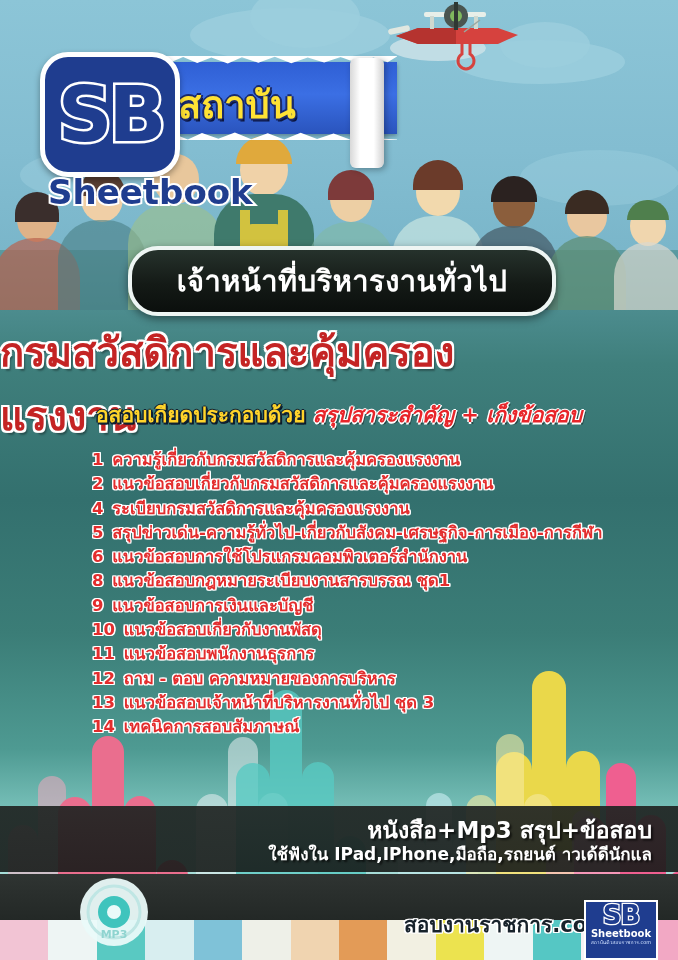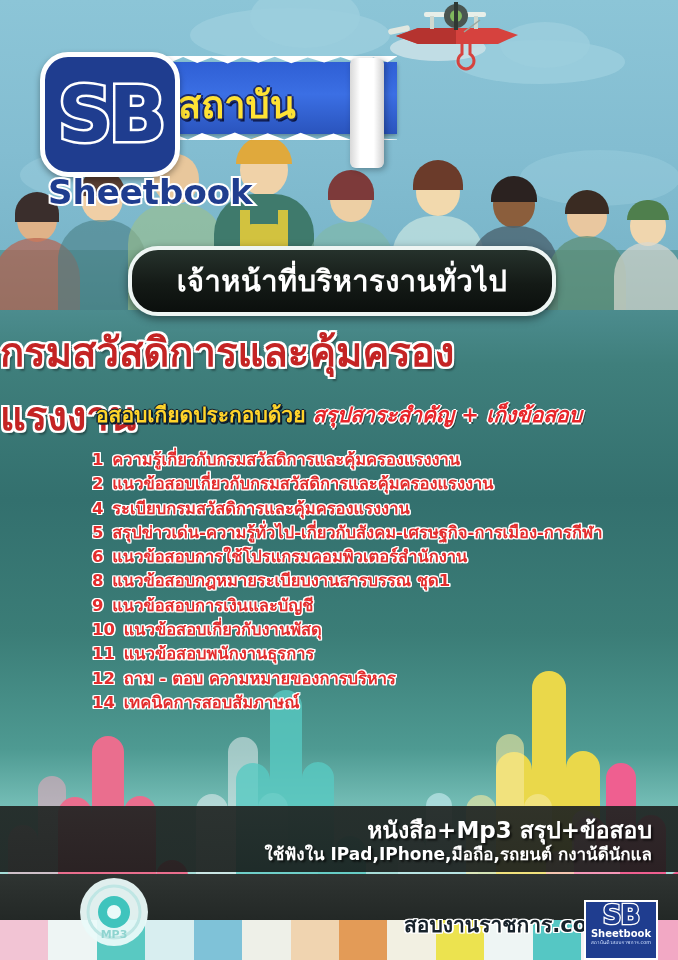--- a/index.html
+++ b/index.html
@@ -252,6 +252,7 @@
       <div class="li"><span class="n">10</span> <span>แนวข้อสอบเกี่ยวกับงานพัสดุ</span></div>
       <div class="li"><span class="n">11</span> <span>แนวข้อสอบพนักงานธุรการ</span></div>
       <div class="li"><span class="n">12</span> <span>ถาม - ตอบ ความหมายของการบริหาร</span></div>
+      <div class="li"><span class="n">13</span> <span>แนวข้อสอบเจ้าหน้าที่บริหารงานทั่วไป ชุด 3</span></div>
       <div class="li"><span class="n">14</span> <span>เทคนิคการสอบสัมภาษณ์</span></div>
     </div>
 

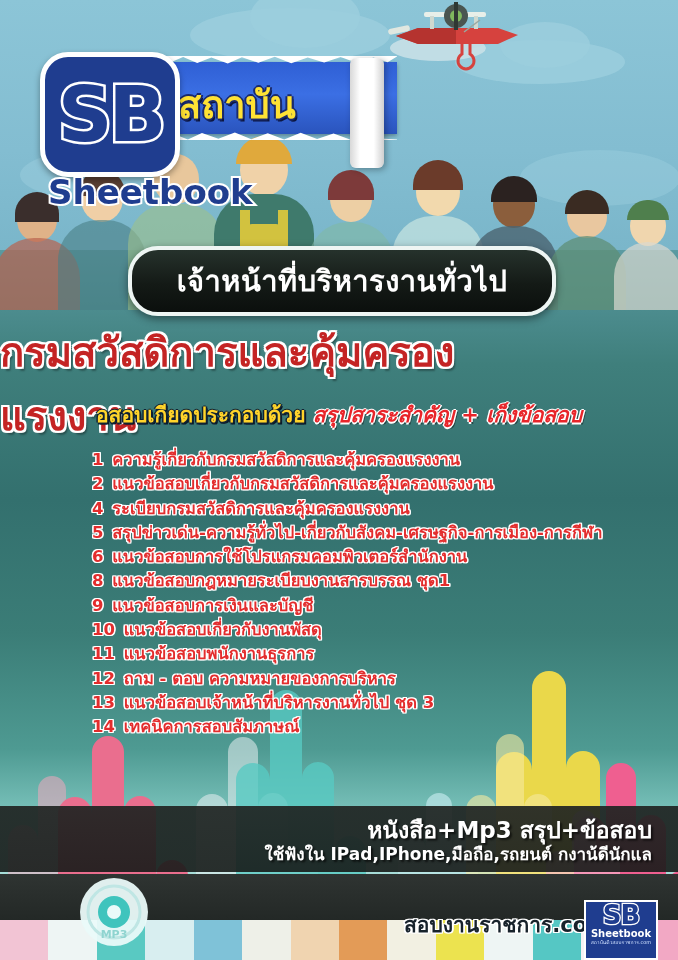--- a/index.html
+++ b/index.html
@@ -258,7 +258,7 @@
 
   <div class="fstrip"></div>
   <div class="f1">หนังสือ+Mp3 สรุป+ข้อสอบ</div>
-  <div class="f2">ใช้ฟังใน IPad,IPhone,มือถือ,รถยนต์ กงาน้ดีนักแล</div>
+  <div class="f2">ใช้ฟังใน IPad,IPhone,มือถือ,รถยนต์ าวเด้ดีนักแล</div>
 
   <div class="cstrip">
     <i style="background:#f2c4d4"></i>

